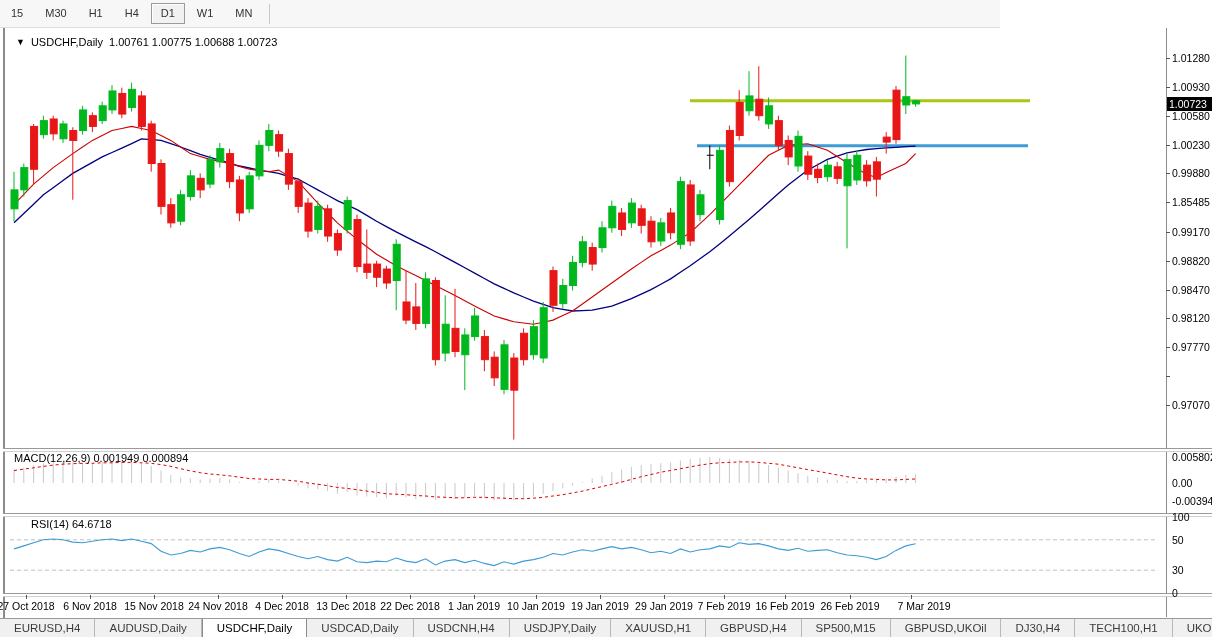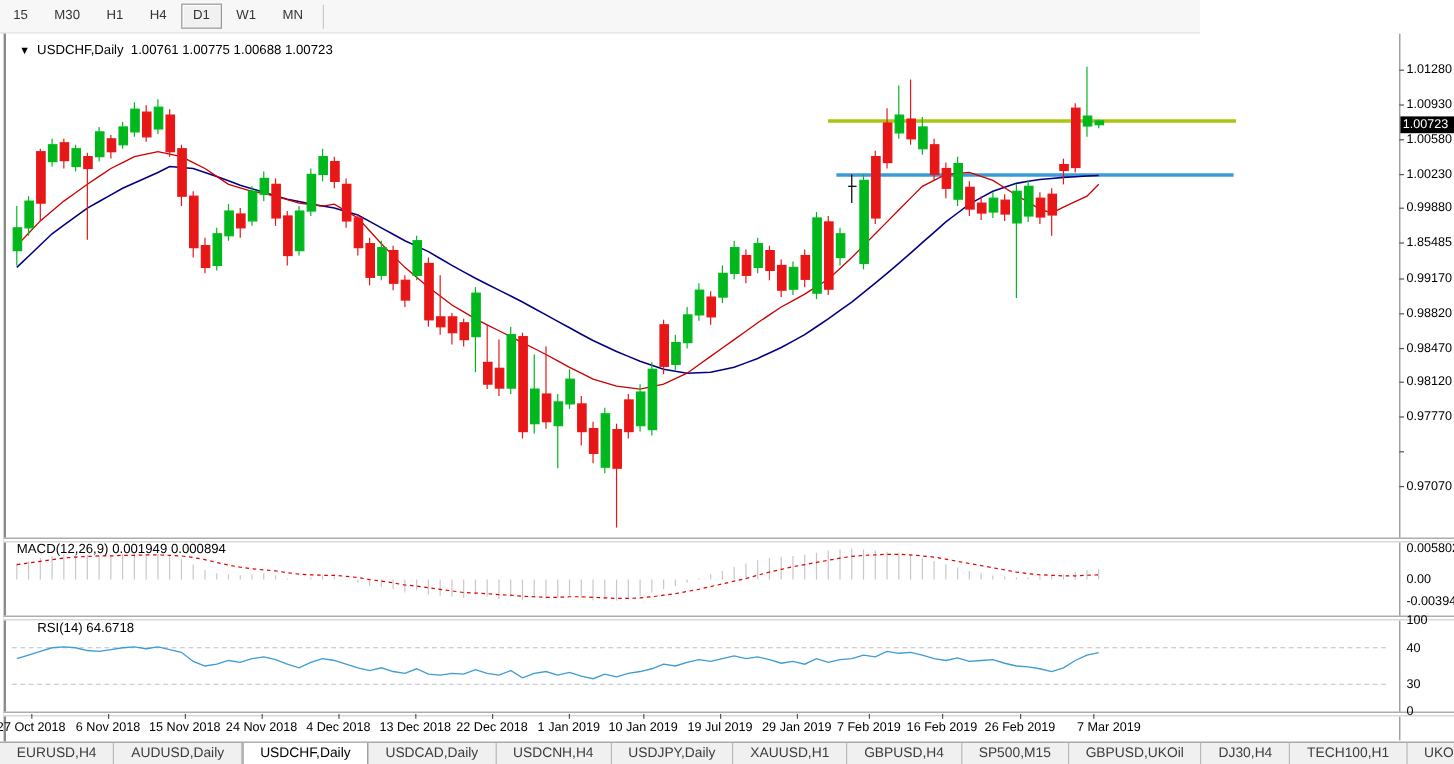--- a/index.html
+++ b/index.html
@@ -399,7 +399,7 @@
     </div>
   <div id="rsiLabels">
       <div class="axislabel" style="top: 511px;">100</div>
-      <div class="axislabel" style="top: 533.8px;">40</div>
+      <div class="axislabel" style="top: 533.8px;">50</div>
       <div class="axislabel" style="top: 564.2px;">30</div>
       <div class="axislabel" style="top: 587px;">0</div>
     </div>

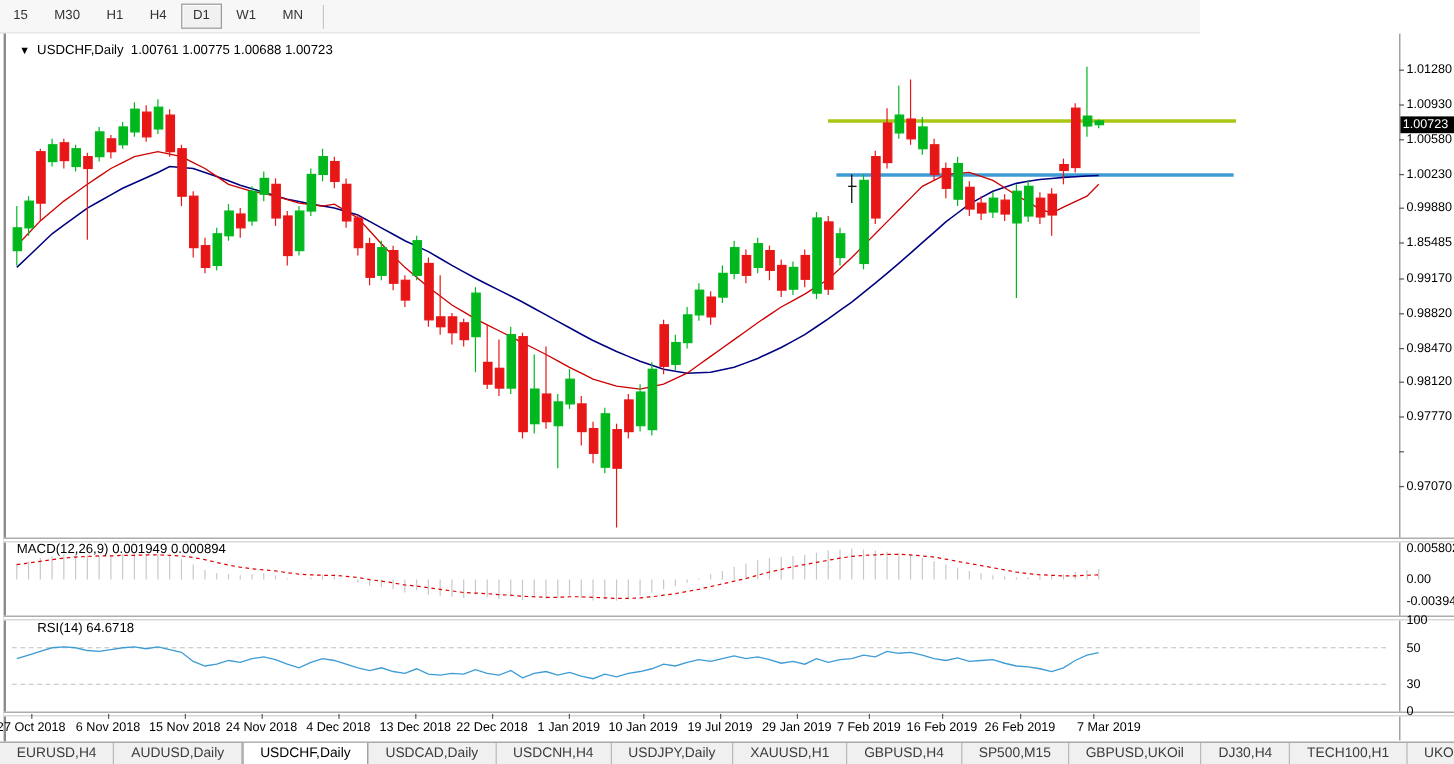--- a/index.html
+++ b/index.html
@@ -423,7 +423,7 @@
       <div class="datetick" style="left: 536px;"></div>
       <div class="datelbl" style="left: 536px;">10 Jan 2019</div>
       <div class="datetick" style="left: 600px;"></div>
-      <div class="datelbl" style="left: 600px;">19 Jul 2019</div>
+      <div class="datelbl" style="left: 600px;">19 Jan 2019</div>
       <div class="datetick" style="left: 664px;"></div>
       <div class="datelbl" style="left: 664px;">29 Jan 2019</div>
       <div class="datetick" style="left: 724px;"></div>

